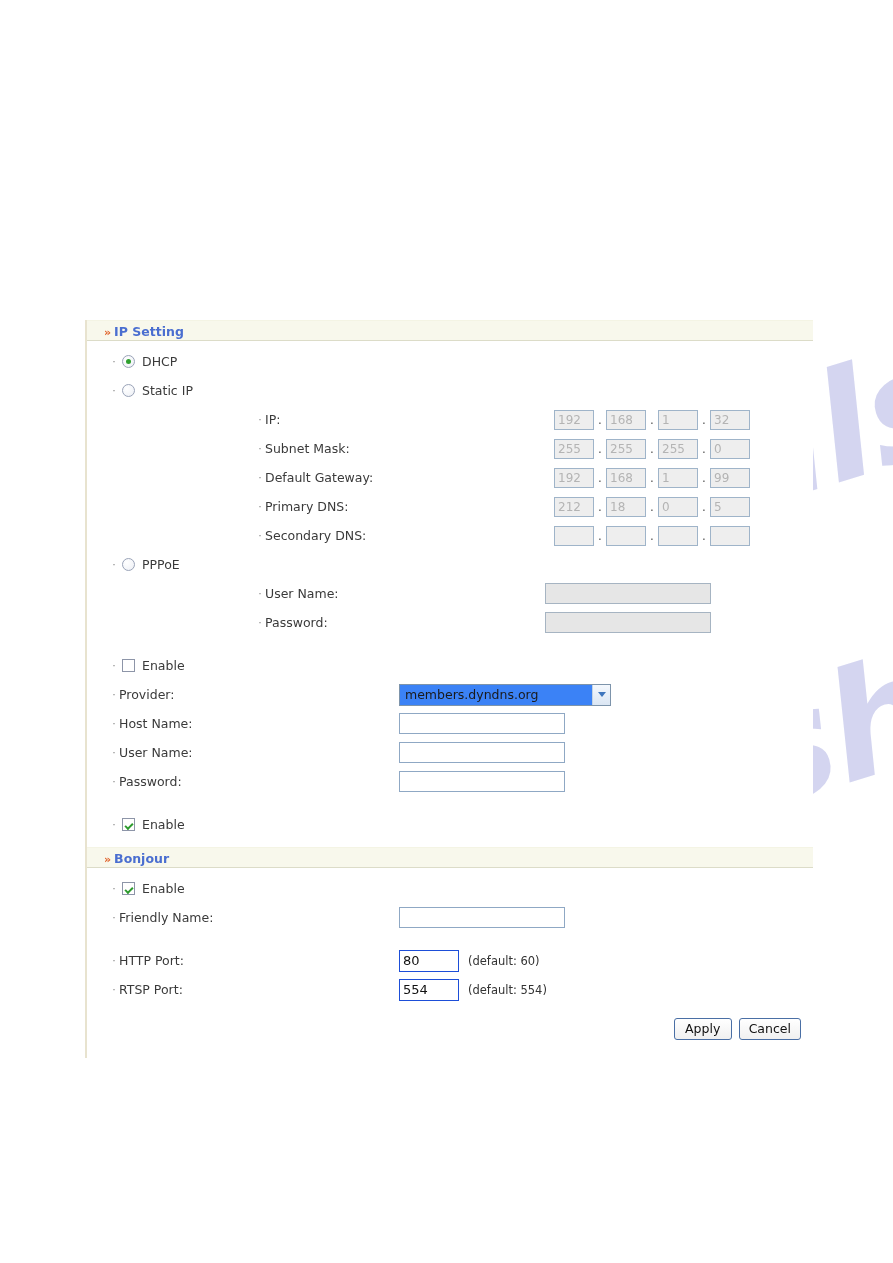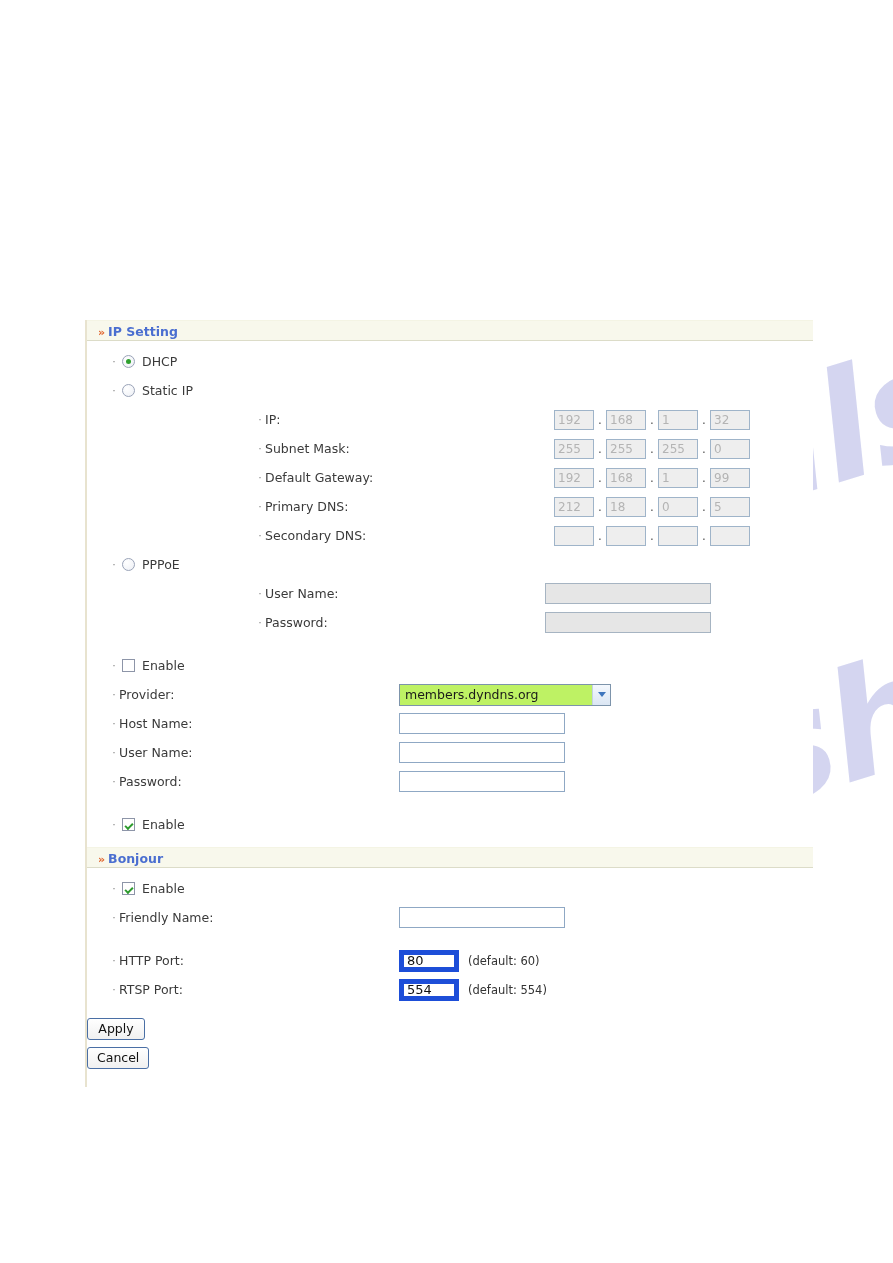--- a/index.html
+++ b/index.html
@@ -55,7 +55,7 @@
     border-top: 1px solid #f4f4e4;
     height: 21px;
     line-height: 21px;
-    padding-left: 11px;
+    padding-left: 17px;
     box-sizing: border-box;
     font-size: 12.5px;
     font-weight: bold;

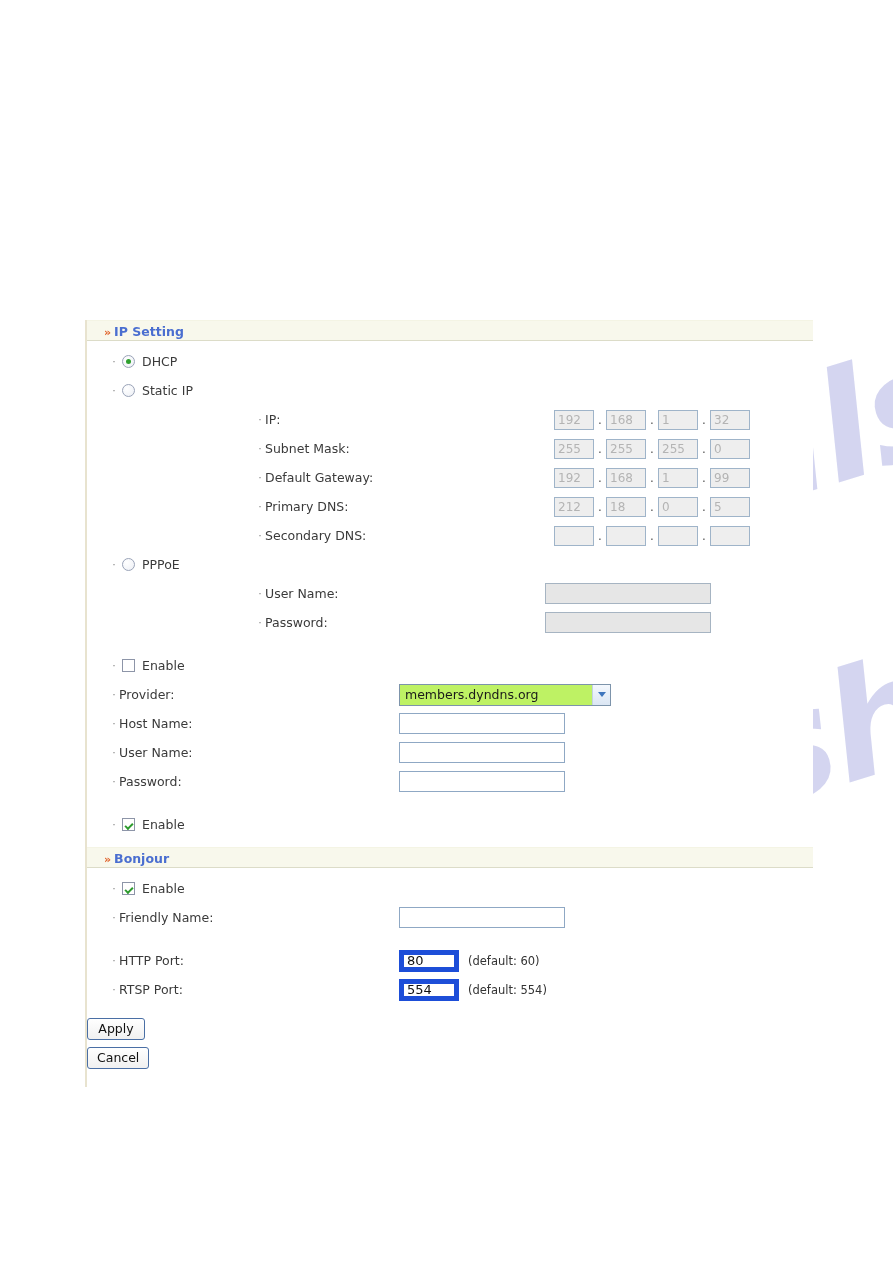--- a/index.html
+++ b/index.html
@@ -209,7 +209,7 @@
     width: 212px;
     height: 22px;
     border: 1px solid #7d94ab;
-    background: #bef264;
+    background: #3b82f6;
     box-sizing: border-box;
     display: flex;
     align-items: center;

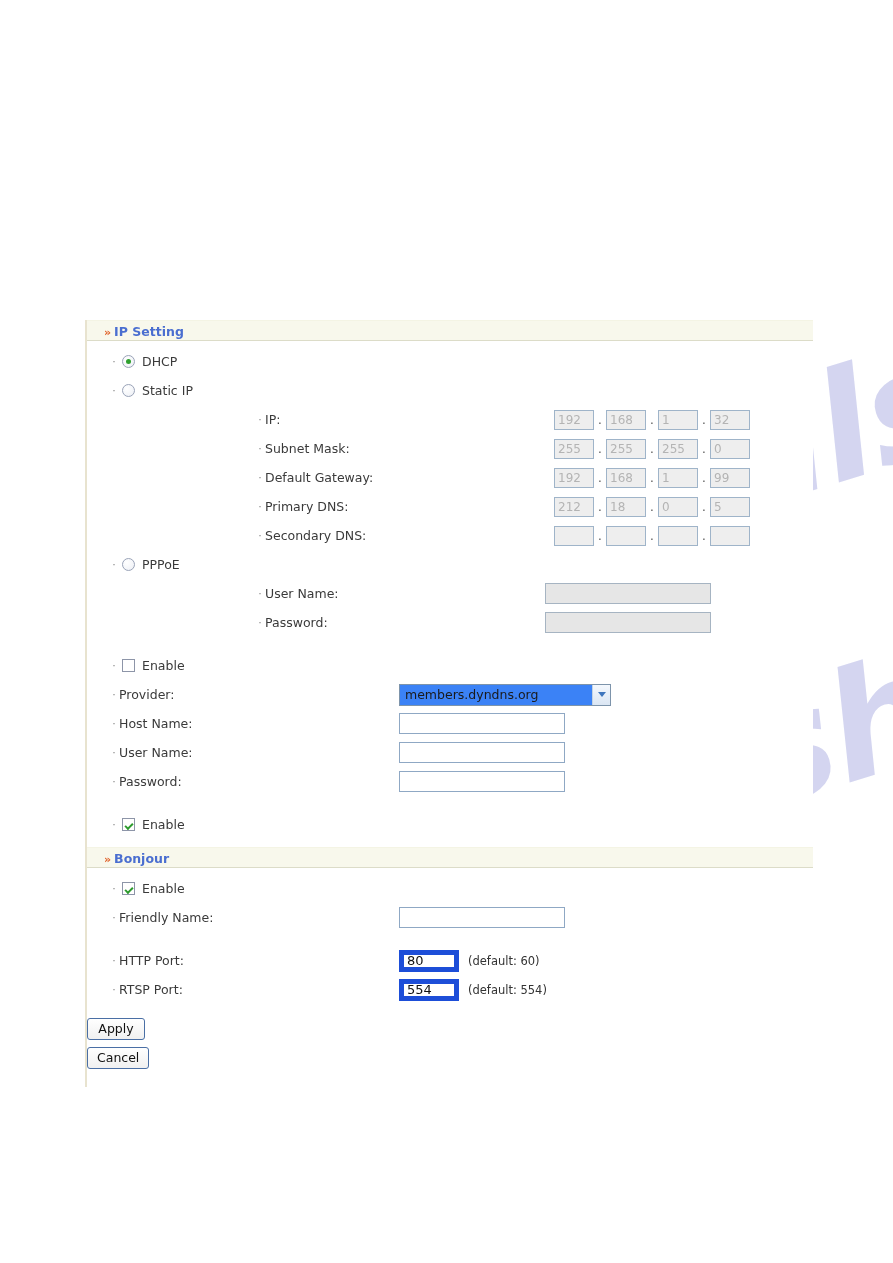--- a/index.html
+++ b/index.html
@@ -189,7 +189,7 @@
   .txt-port {
     width: 60px;
     height: 22px;
-    border: 5px solid #1d4ed8;
+    border: 1px solid #1d4ed8;
     background: #ffffff;
     box-sizing: border-box;
     font-family: "DejaVu Sans", "Liberation Sans", sans-serif;

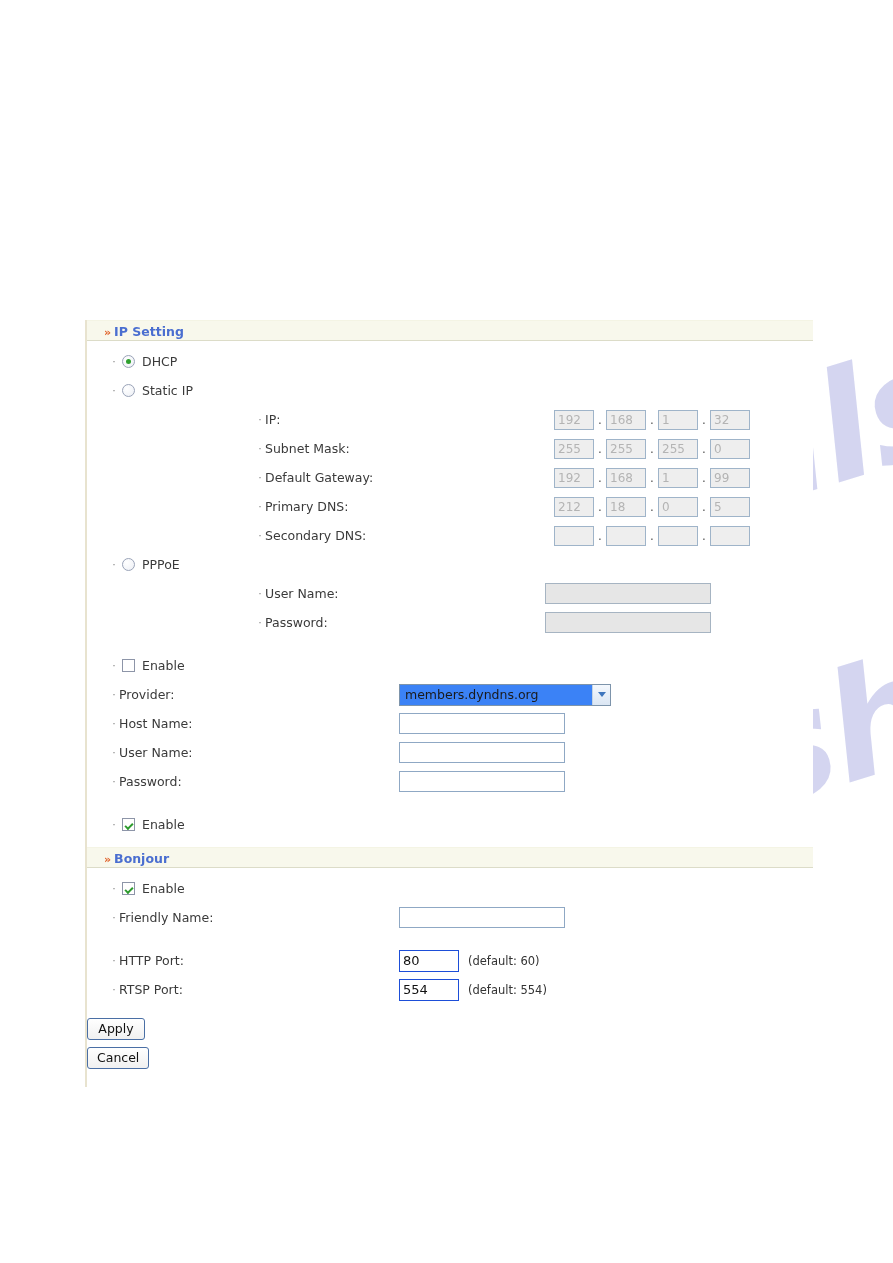--- a/index.html
+++ b/index.html
@@ -243,10 +243,9 @@
   .btn-row {
     display: flex;
     justify-content: flex-end;
-    align-items: flex-start;
+    align-items: flex-end;
     padding: 14px 12px 10px 0;
     gap: 7px;
-    flex-direction: column;
   }
   .btn {
     min-width: 58px;

